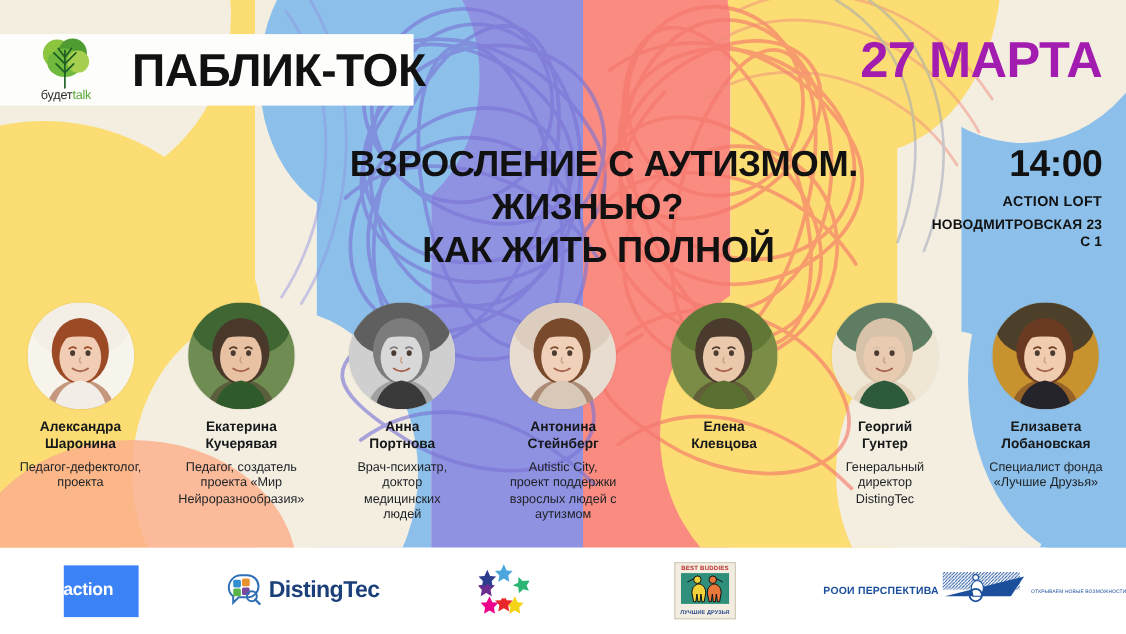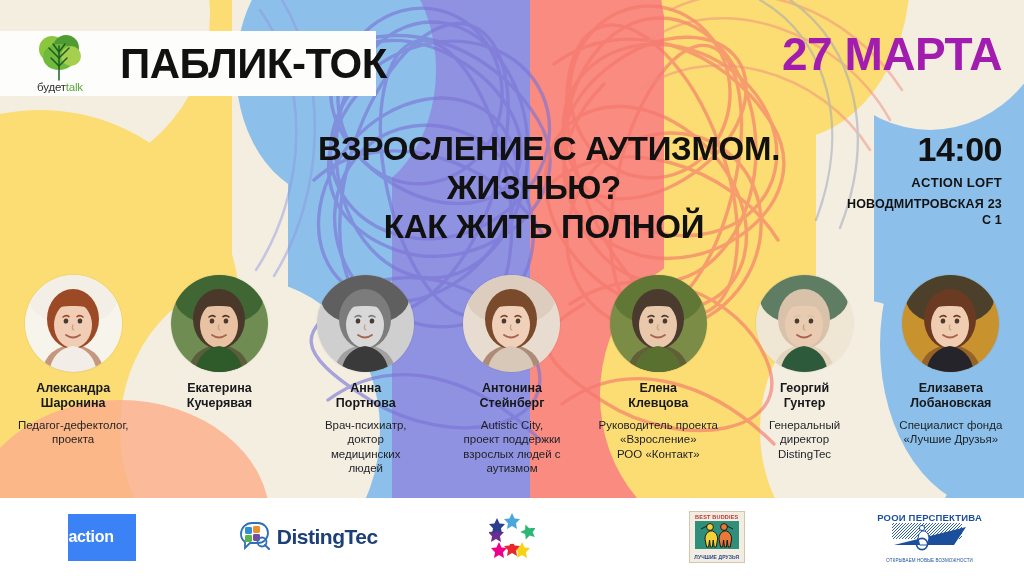--- a/index.html
+++ b/index.html
@@ -285,6 +285,9 @@
         </div>
         <div class="sp-name">Екатерина
 Кучерявая</div>
+        <div class="sp-role">Педагог, создатель
+проекта «Мир
+Нейроразнообразия»</div>
       </div>
       <div class="speaker">
         <div class="avatar">

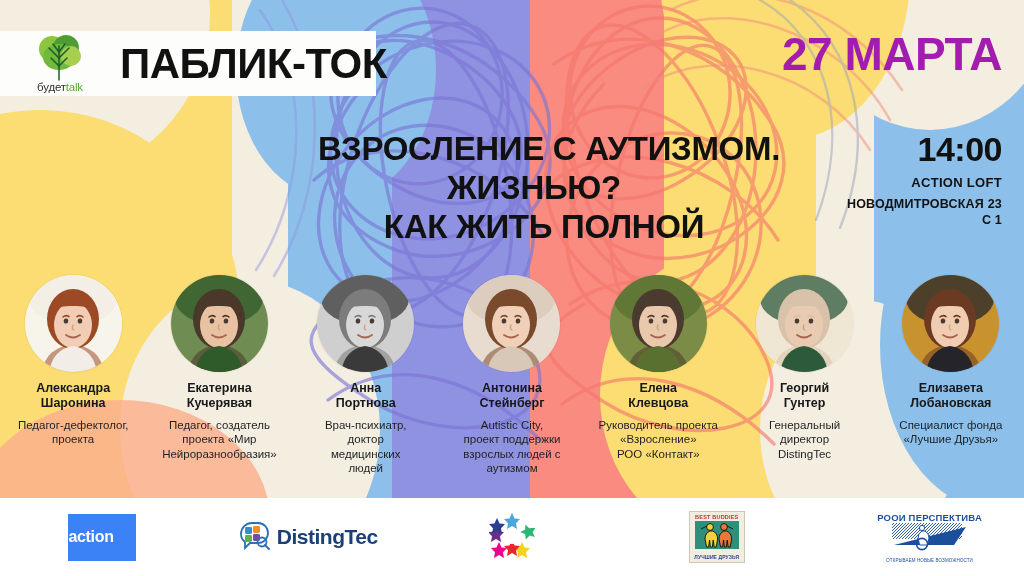--- a/index.html
+++ b/index.html
@@ -358,9 +358,6 @@
         </div>
         <div class="sp-name">Елена
 Клевцова</div>
-        <div class="sp-role">Руководитель проекта
-«Взросление»
-РОО «Контакт»</div>
       </div>
       <div class="speaker">
         <div class="avatar">

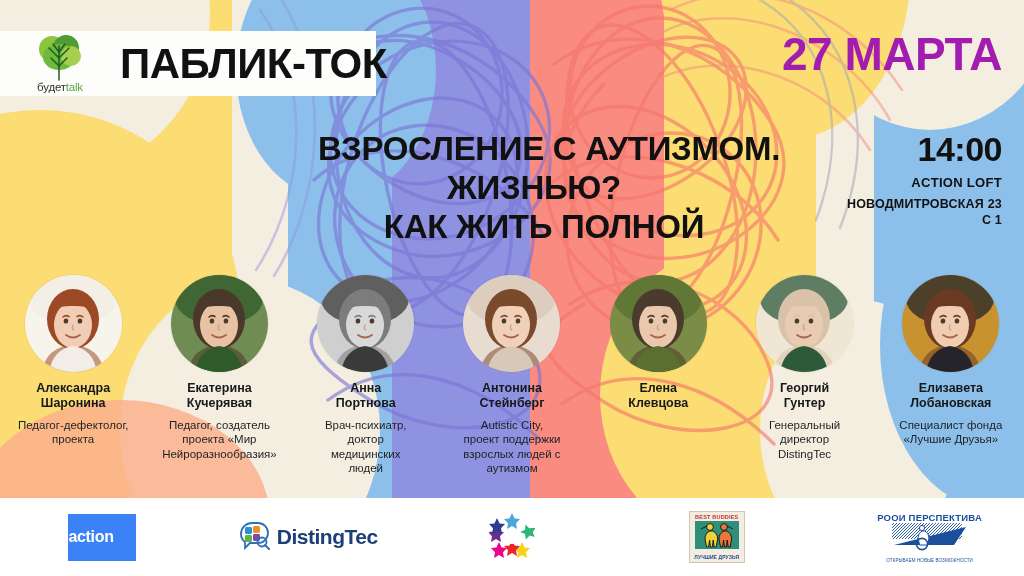--- a/index.html
+++ b/index.html
@@ -105,7 +105,7 @@
   .bb-logo .cap{font-size:5.5px;font-weight:bold;color:#b33;letter-spacing:.2px;white-space:nowrap;}
   .bb-logo .cap2{font-size:5px;font-weight:bold;color:#2b4a8a;letter-spacing:.1px;white-space:nowrap;}
 
-  .persp-logo{display:flex;flex-direction:column;align-items:center;margin-left:16px;}
+  .persp-logo{display:flex;flex-direction:row;align-items:center;margin-left:16px;}
   .persp-logo .cap{font-size:9.5px;font-weight:bold;color:#1b4f9c;letter-spacing:.2px;white-space:nowrap;}
   .persp-logo .sub{font-size:4.5px;color:#1b4f9c;margin-top:1px;white-space:nowrap;letter-spacing:.1px;}
 </style>

